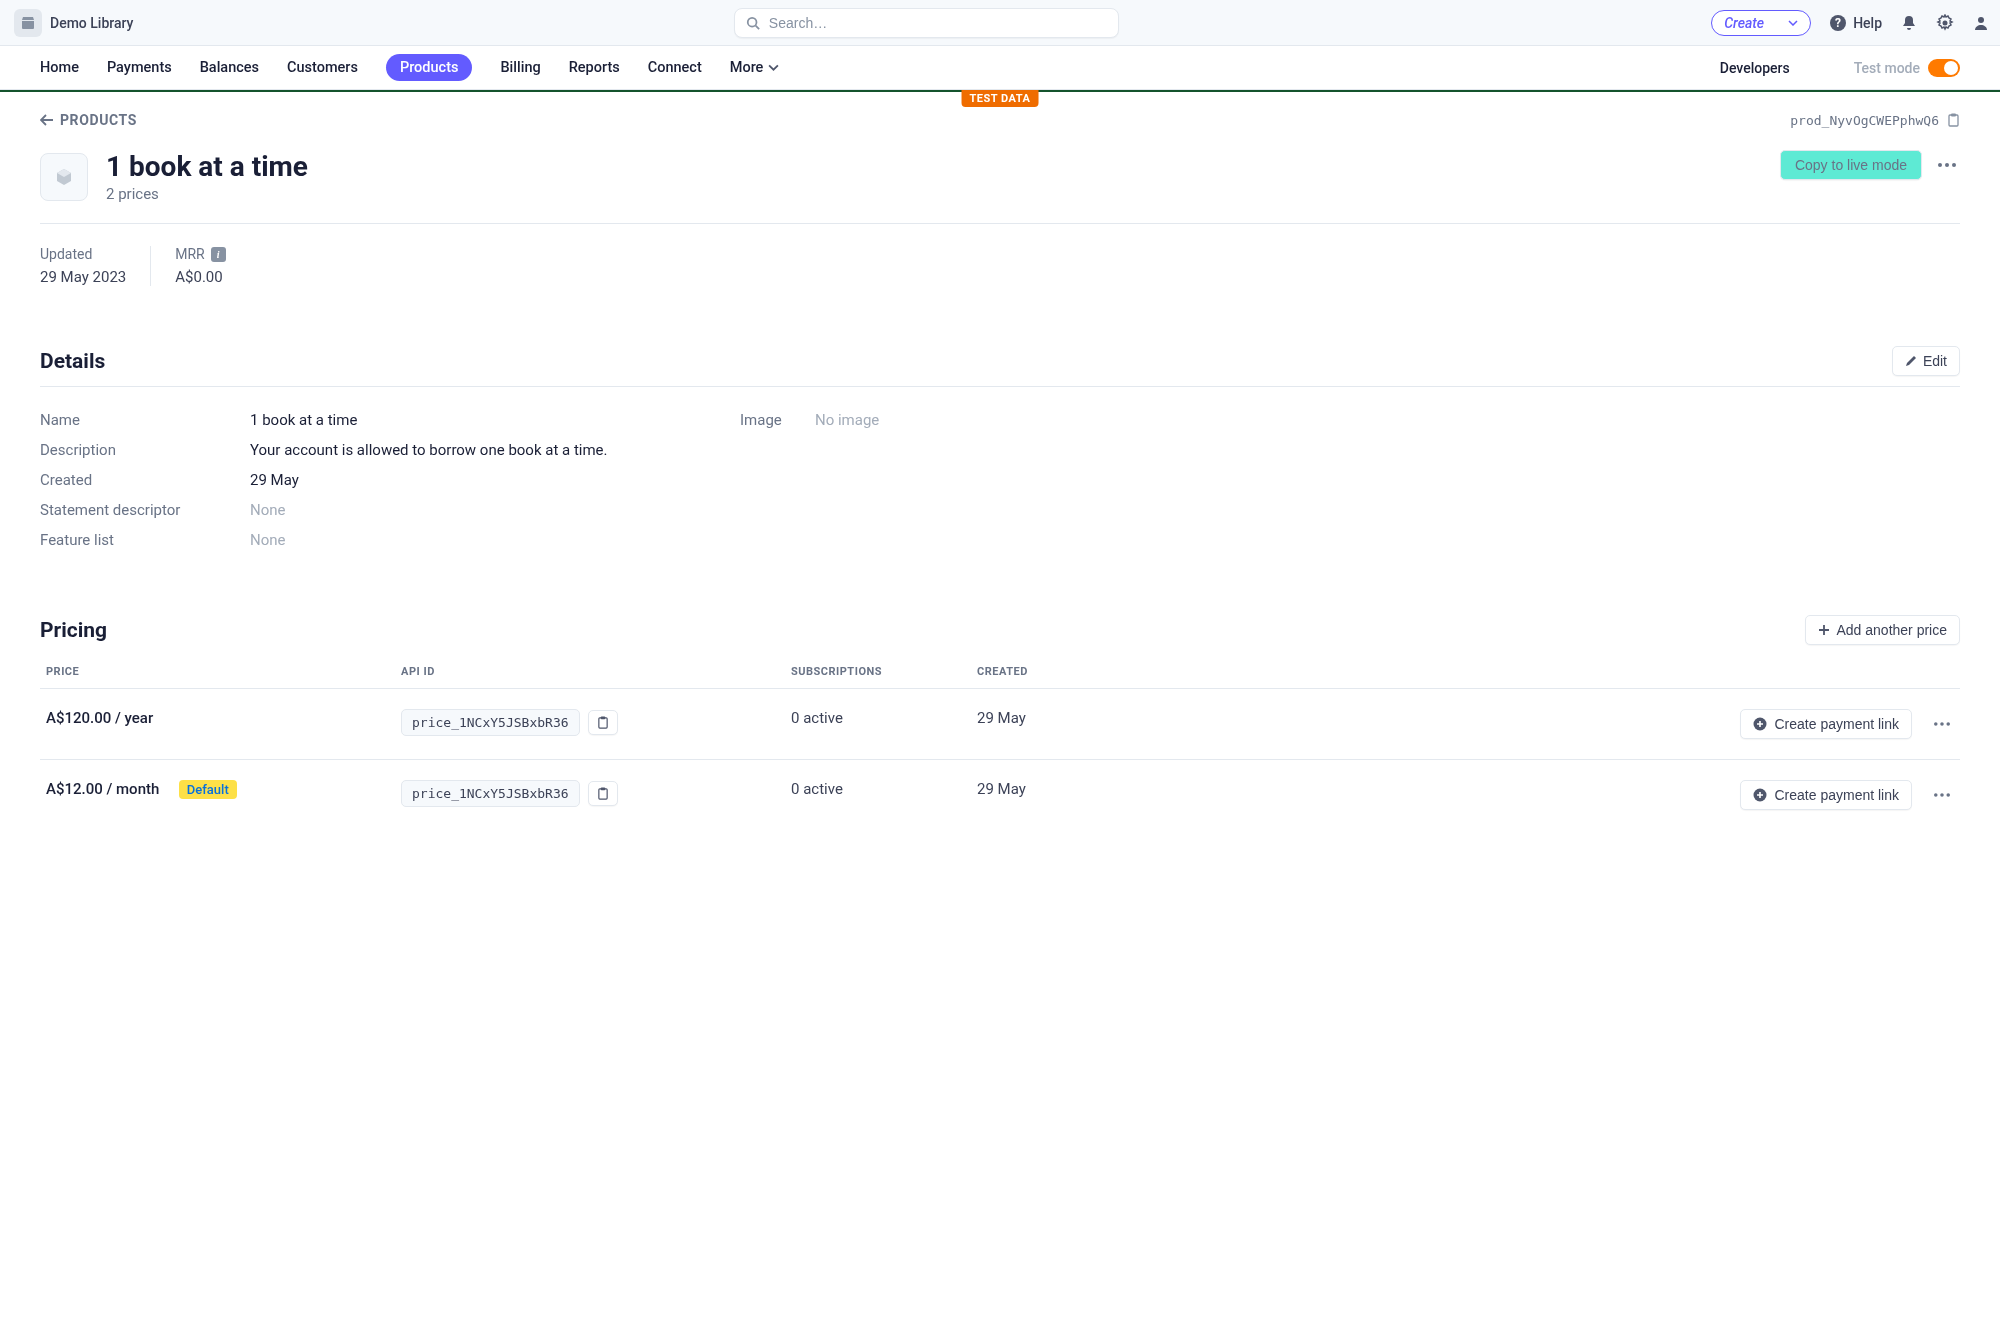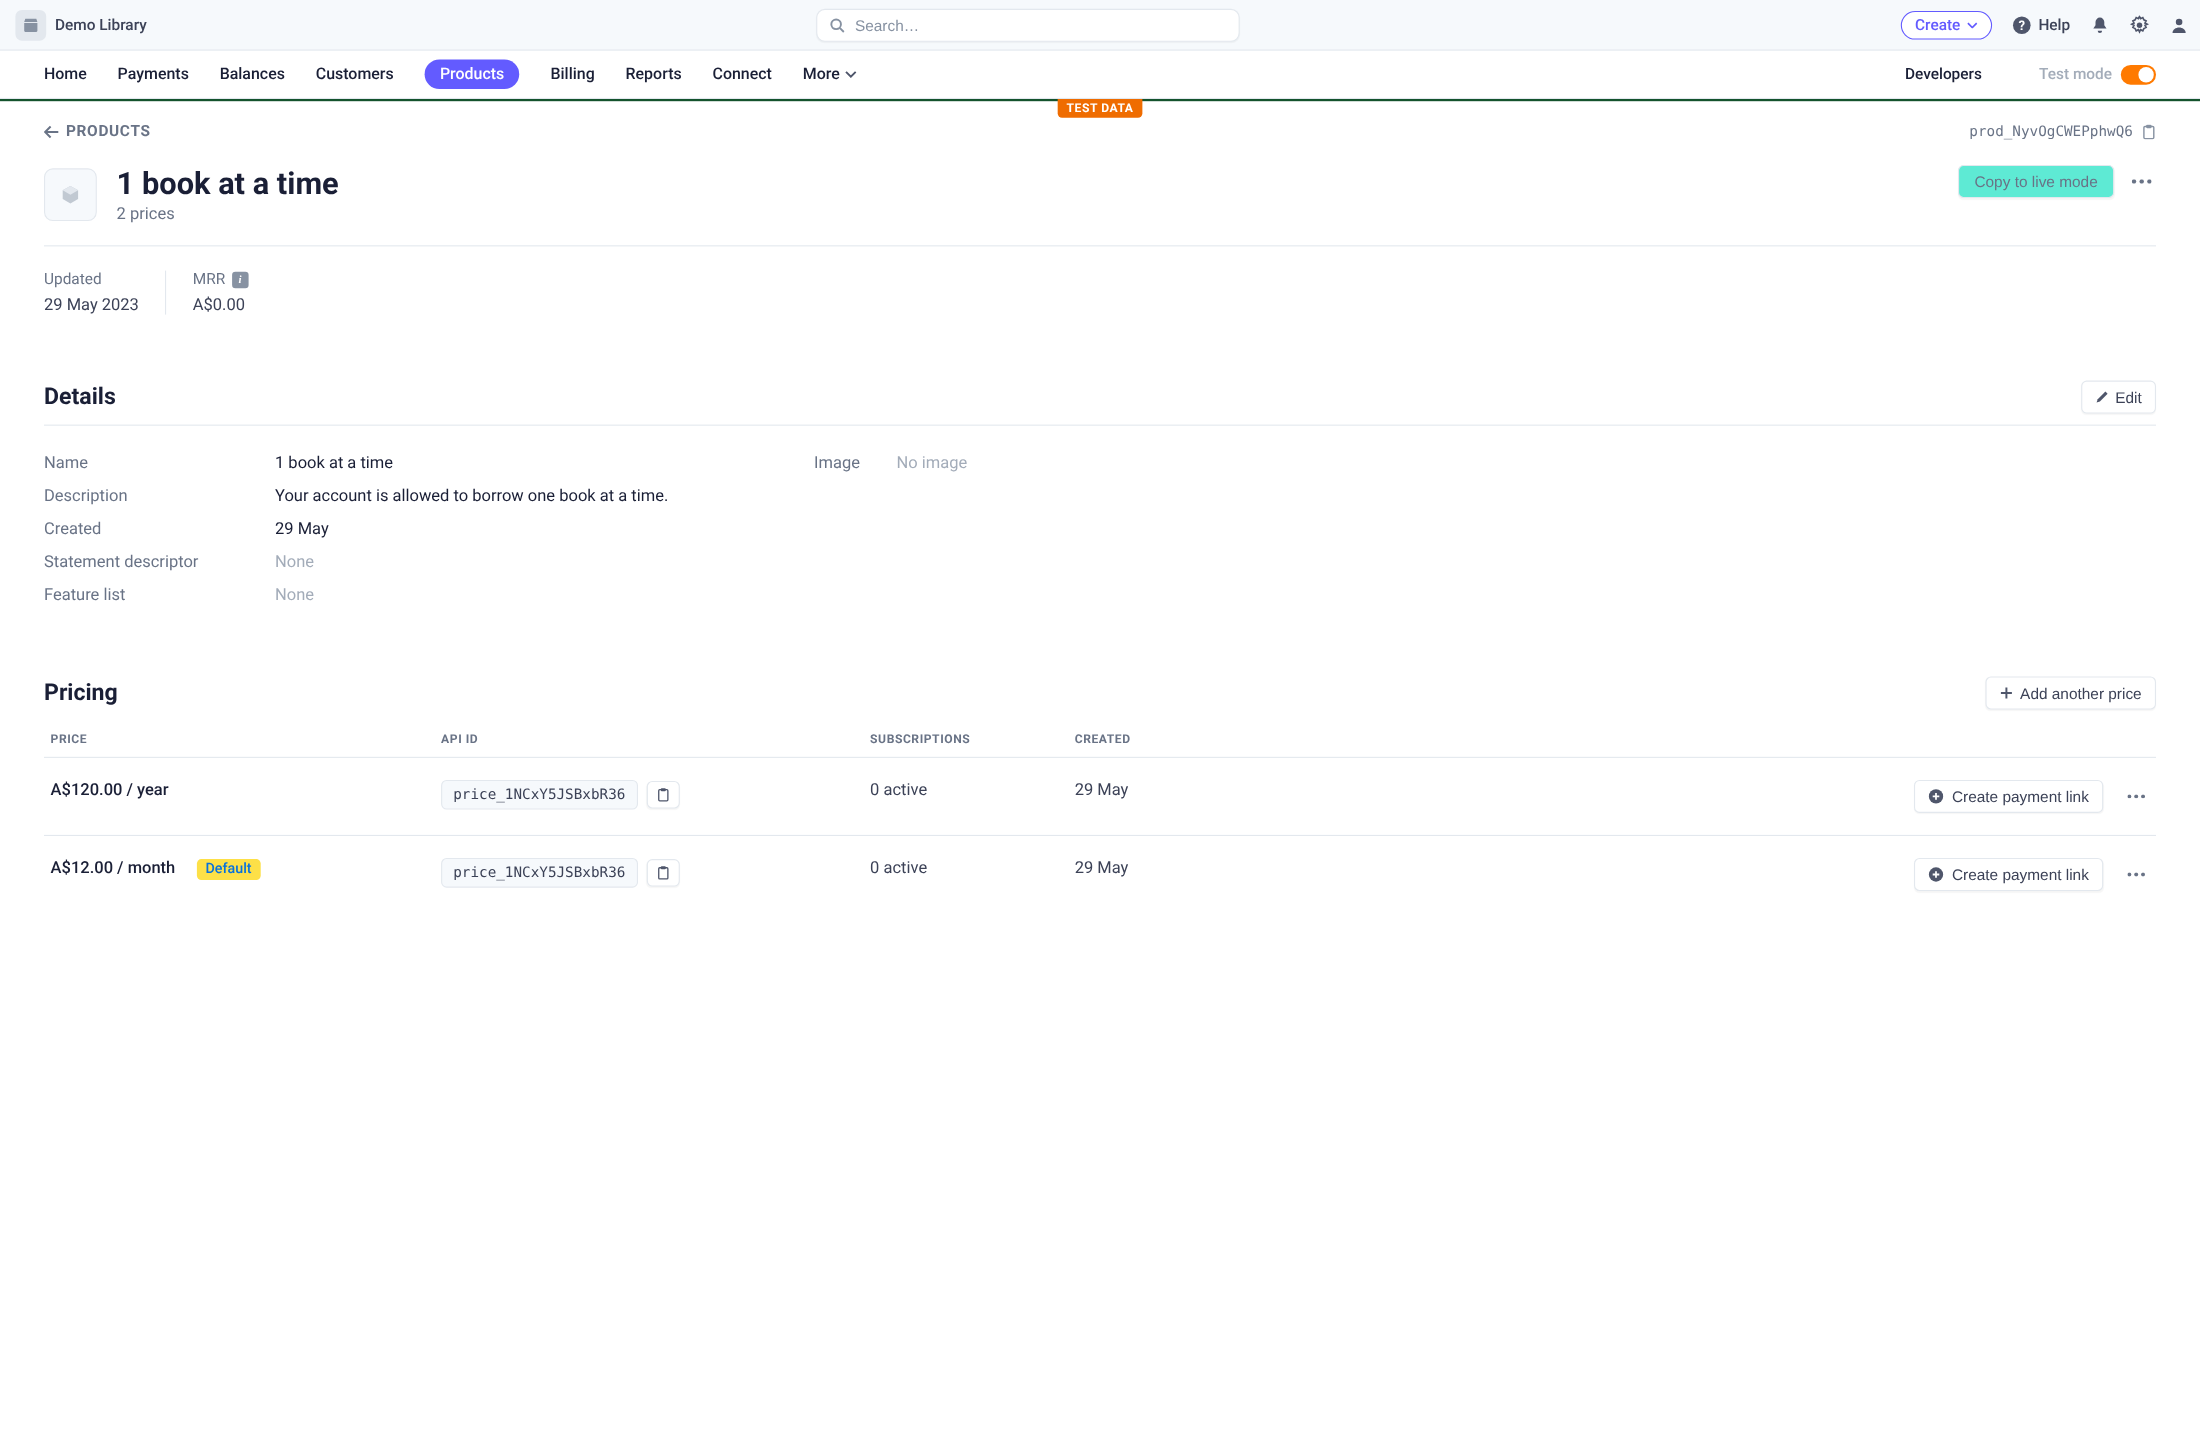--- a/index.html
+++ b/index.html
@@ -16,7 +16,7 @@
 .search-icon { position: absolute; left: 12px; top: 50%; transform: translateY(-50%); }
 
 .topbar-actions { display: flex; align-items: center; gap: 18px; }
-.create-btn { display: flex; align-items: center; gap: 6px; border: 1px solid #635bff; color: #635bff; padding: 4px 12px; border-radius: 16px; font-size: 14px; font-weight: 500; cursor: pointer; background: #fff; }
+.create-btn { display: flex; align-items: center; gap: 24px; border: 1px solid #635bff; color: #635bff; padding: 4px 12px; border-radius: 16px; font-size: 14px; font-weight: 500; cursor: pointer; background: #fff; font-style: italic; }
 .help-btn { display: flex; align-items: center; gap: 6px; color: #3c4257; font-weight: 500; cursor: pointer; }
 .icon-btn { cursor: pointer; display: flex; align-items: center; }
 

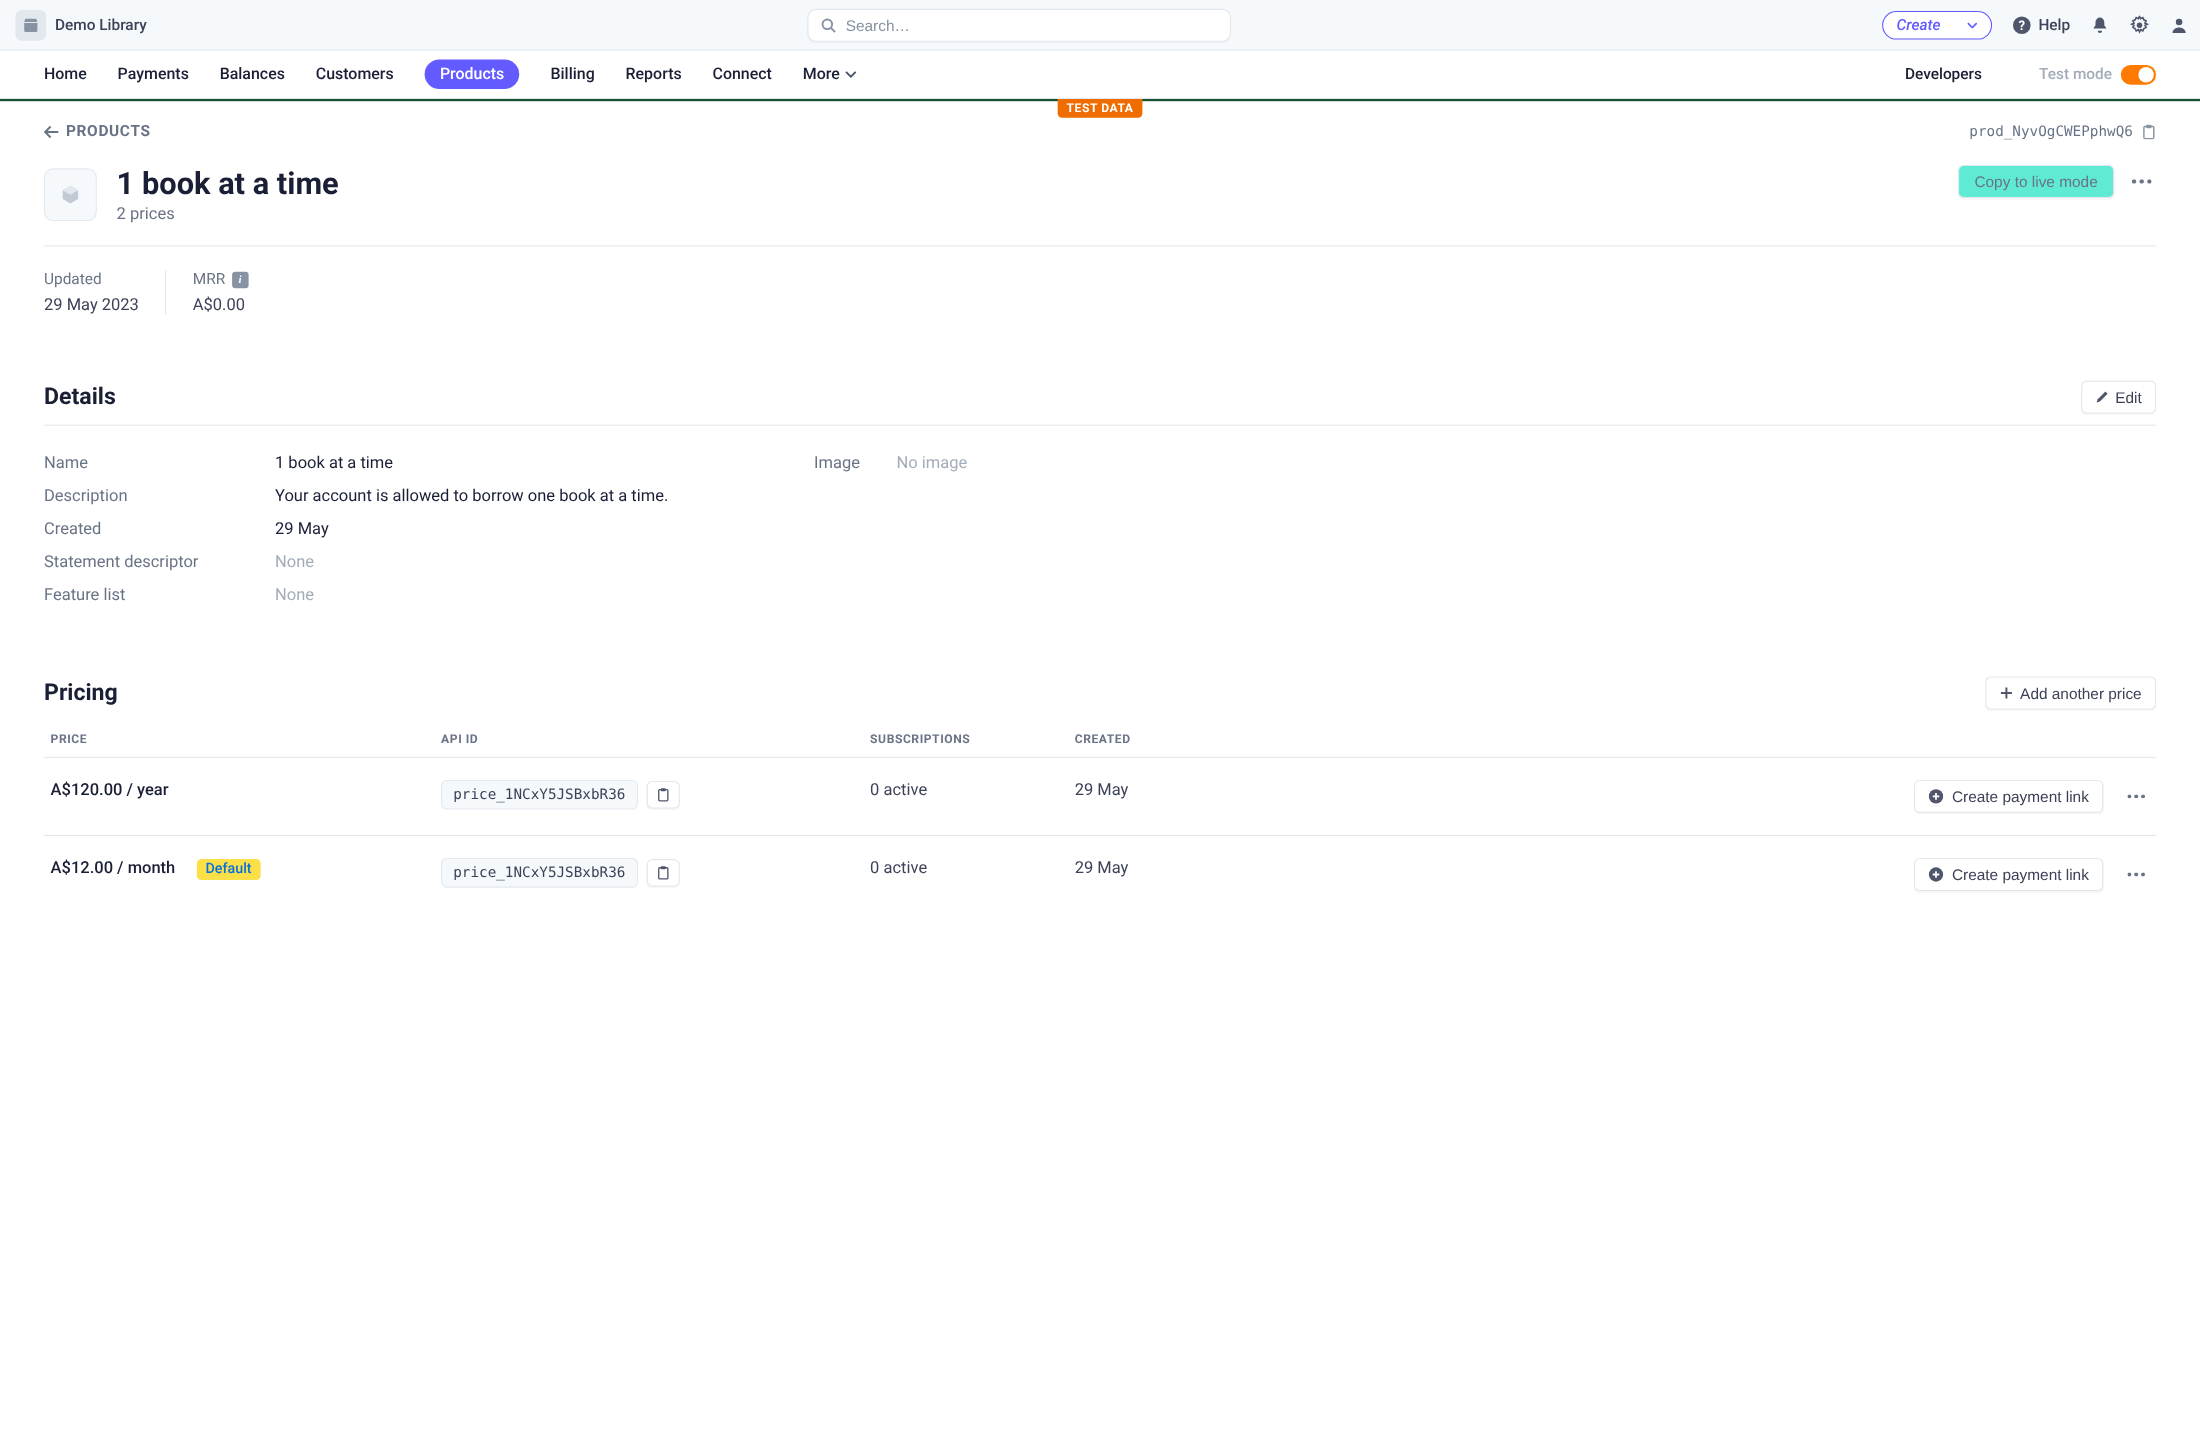--- a/index.html
+++ b/index.html
@@ -28,7 +28,7 @@
 .nav-more { display: flex; align-items: center; gap: 5px; }
 .nav-spacer { flex: 1; }
 .nav-dev { color: #1a1f36; font-weight: 500; cursor: pointer; }
-.test-mode-wrap { display: flex; align-items: center; gap: 8px; margin-left: 24px; }
+.test-mode-wrap { display: flex; align-items: center; gap: 8px; margin-left: 36px; }
 .test-mode-label { color: #a3acb9; font-weight: 500; }
 .toggle { width: 32px; height: 18px; background: #ff7a00; border-radius: 10px; position: relative; cursor: pointer; }
 .toggle::after { content: ""; position: absolute; width: 14px; height: 14px; background: #fff; border-radius: 50%; top: 2px; right: 2px; }

